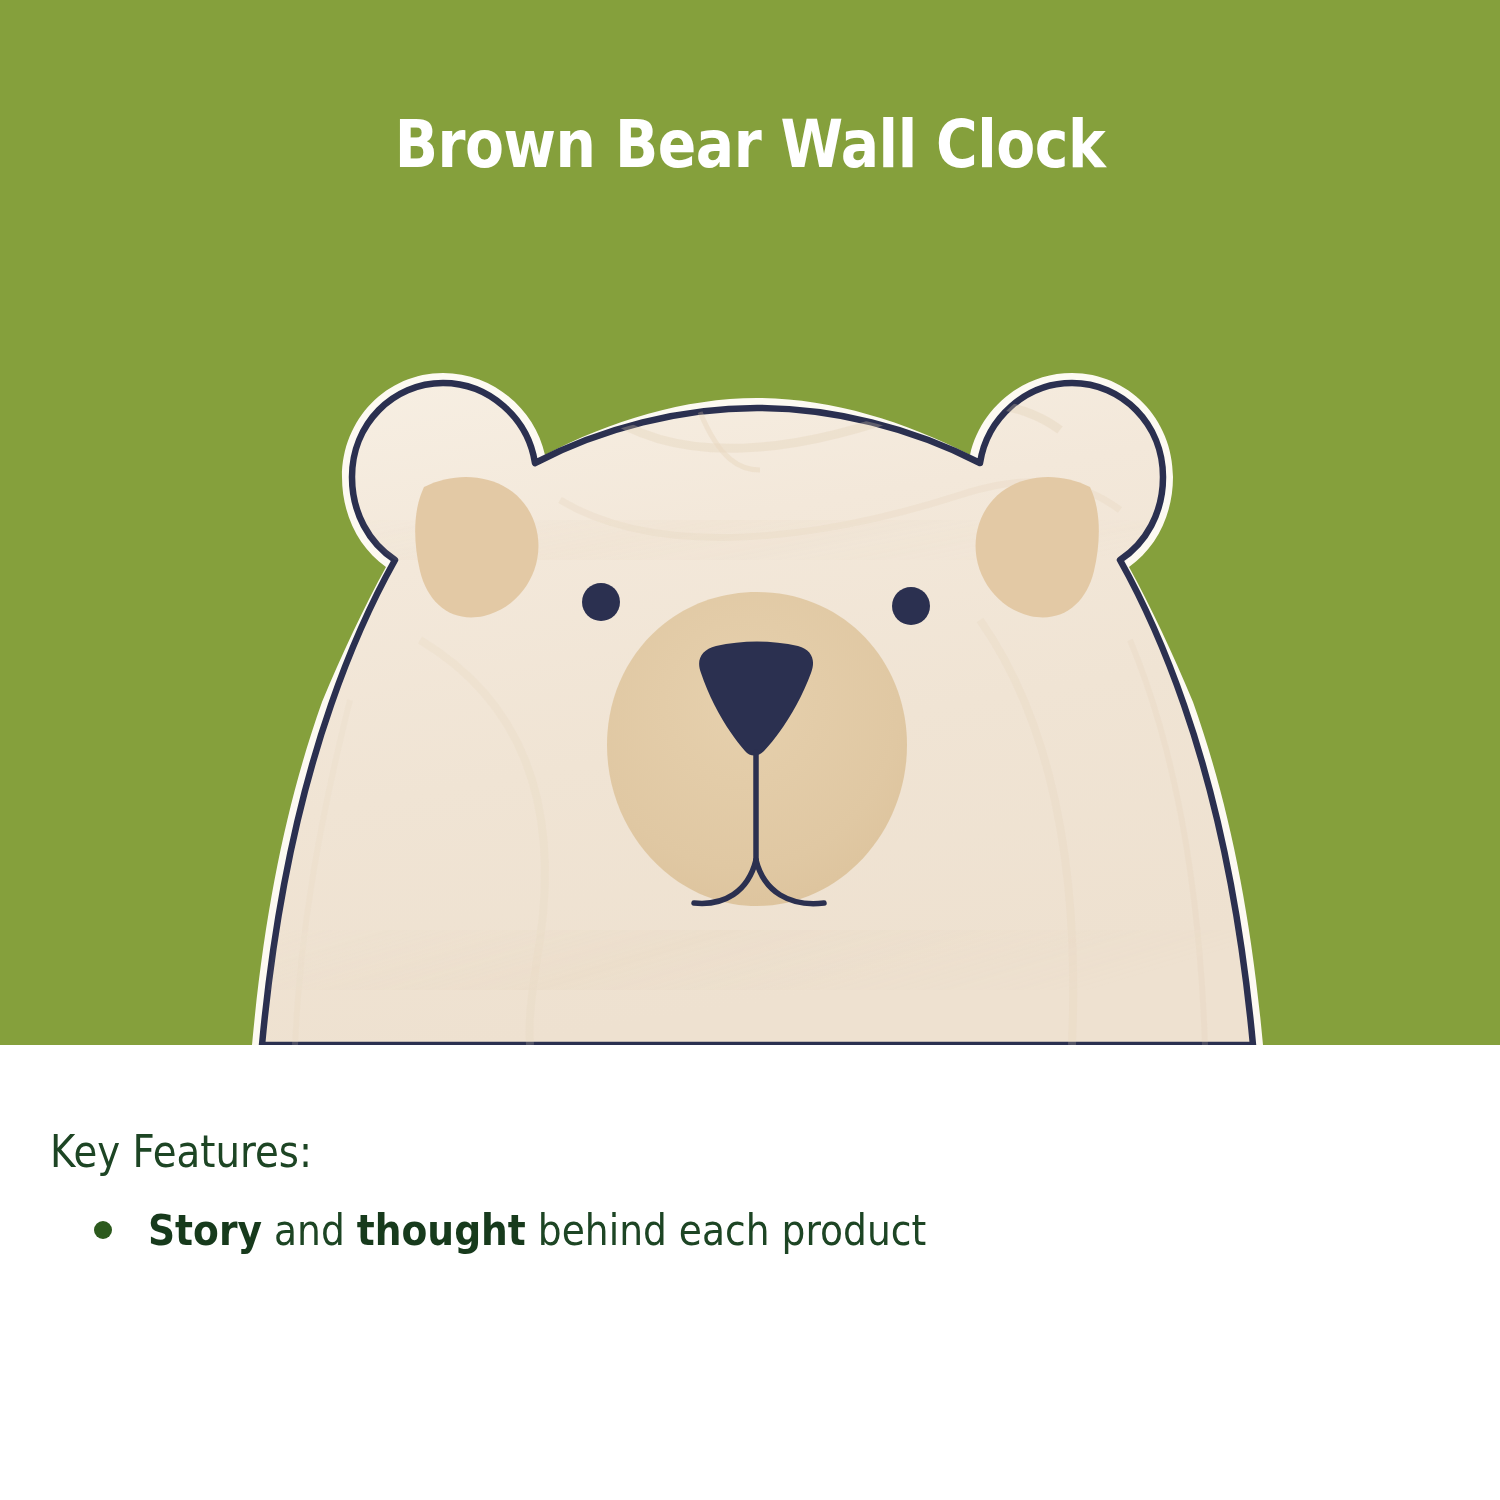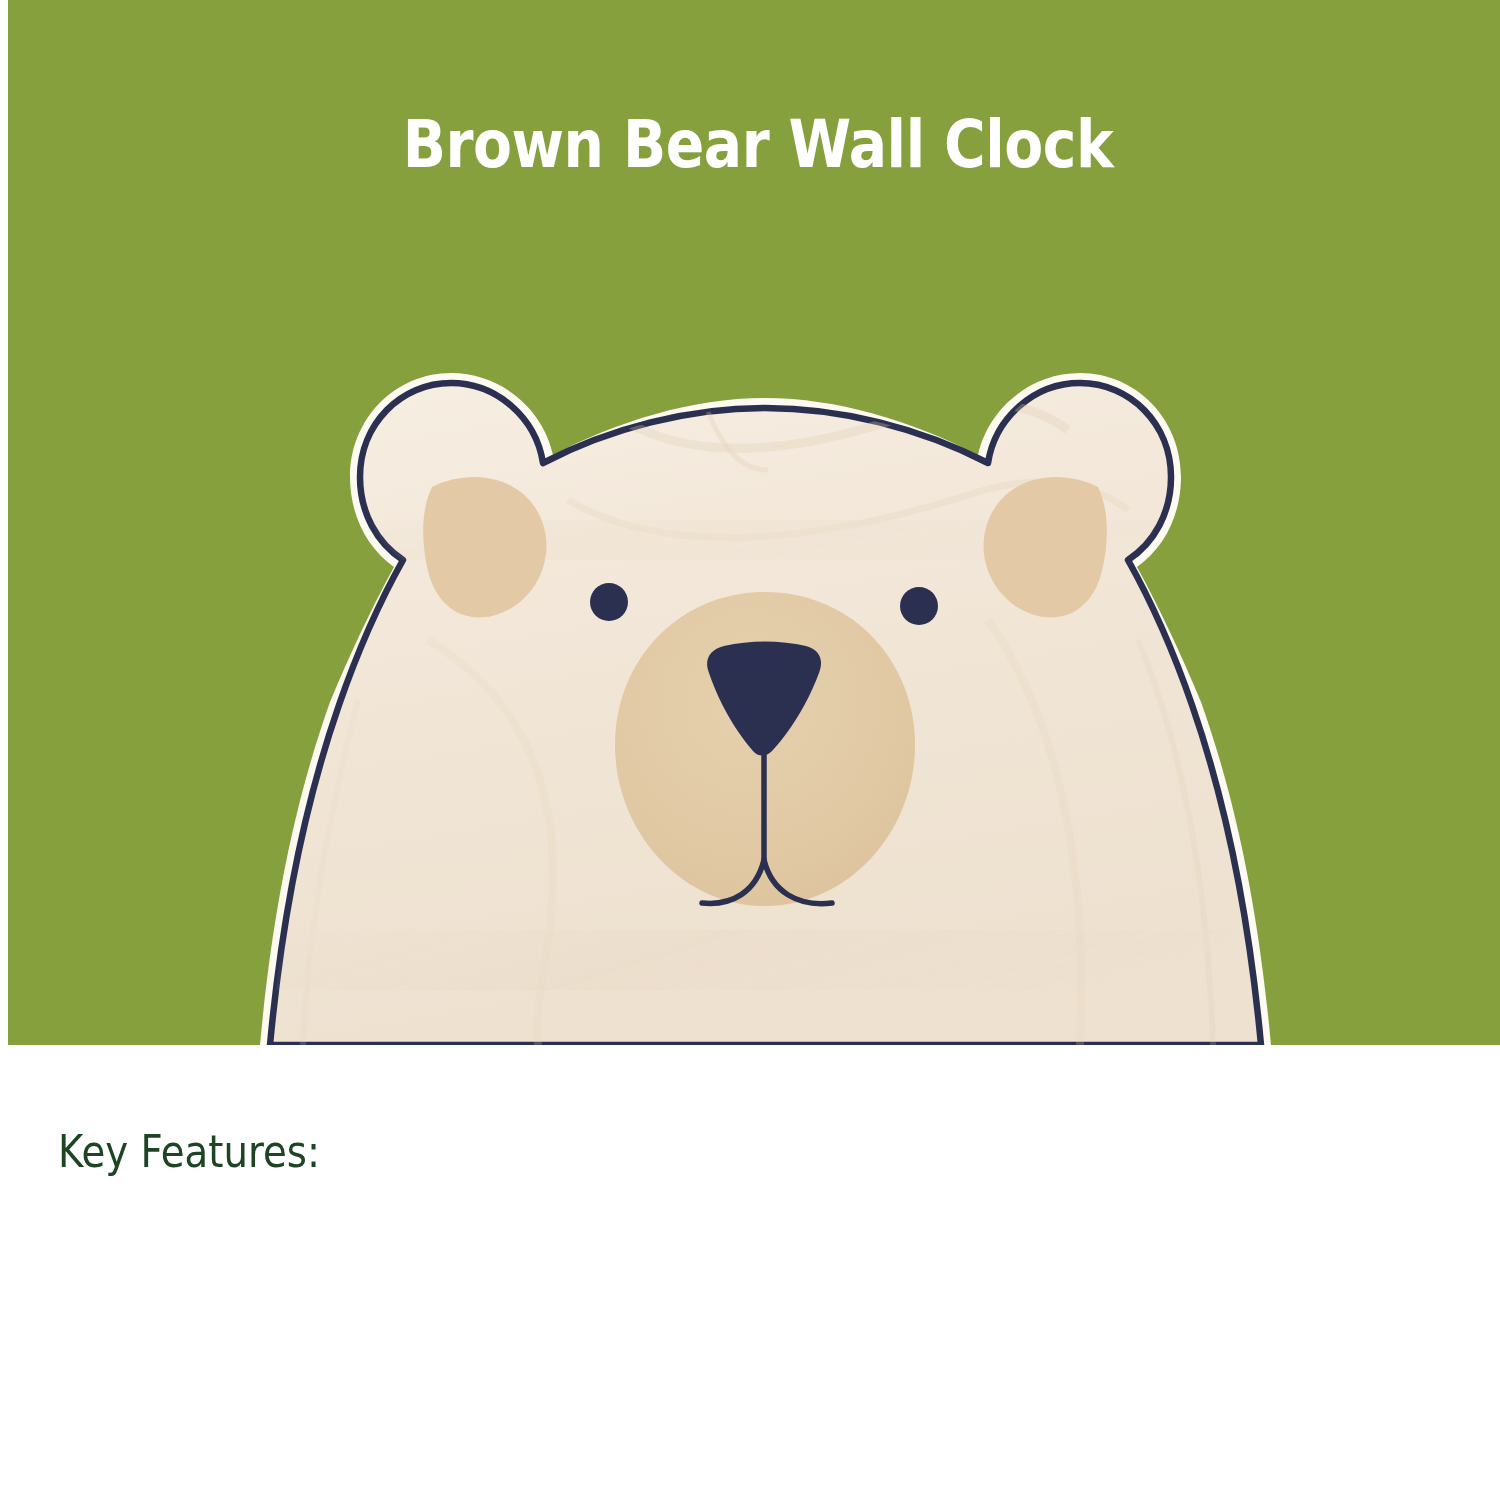--- a/index.html
+++ b/index.html
@@ -13,7 +13,6 @@
     position:relative;
     width:1276px; height:1500px;
     background:#d946ef;
-    margin-left:8px;
   }
 
   

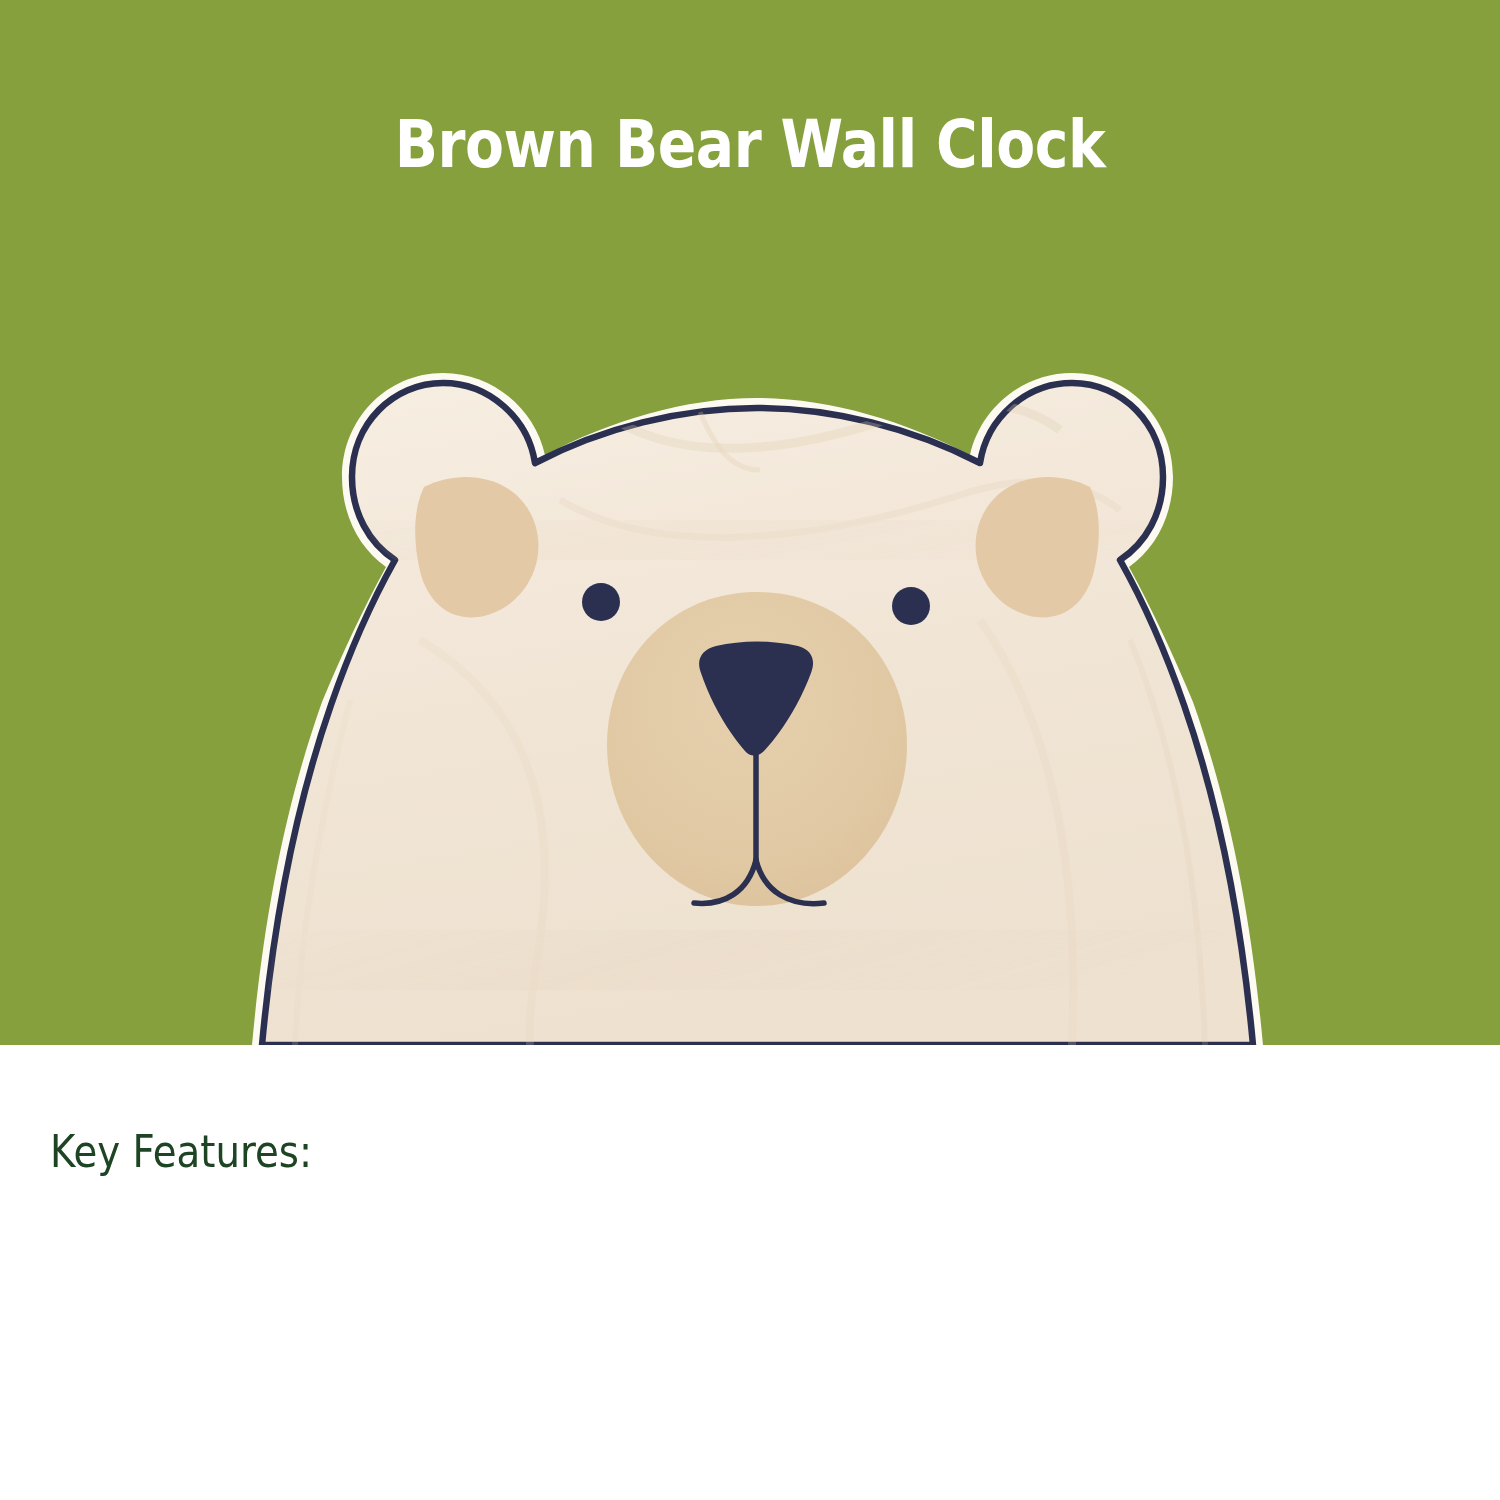--- a/index.html
+++ b/index.html
@@ -237,6 +237,10 @@
     <div id="features-heading" style="color: rgb(29, 69, 36);">Key Features:</div>
 
     <ul id="bullet-list">
+      <li class="bullet-row">
+        <span class="bullet-dot" style="background: rgb(44, 90, 29);"></span>
+        <span class="bullet-text" style="color: rgb(29, 69, 36);"><b>Story</b><span> and </span><b>thought</b><span> behind each product</span></span>
+      </li>
     </ul>
   </div>
 

